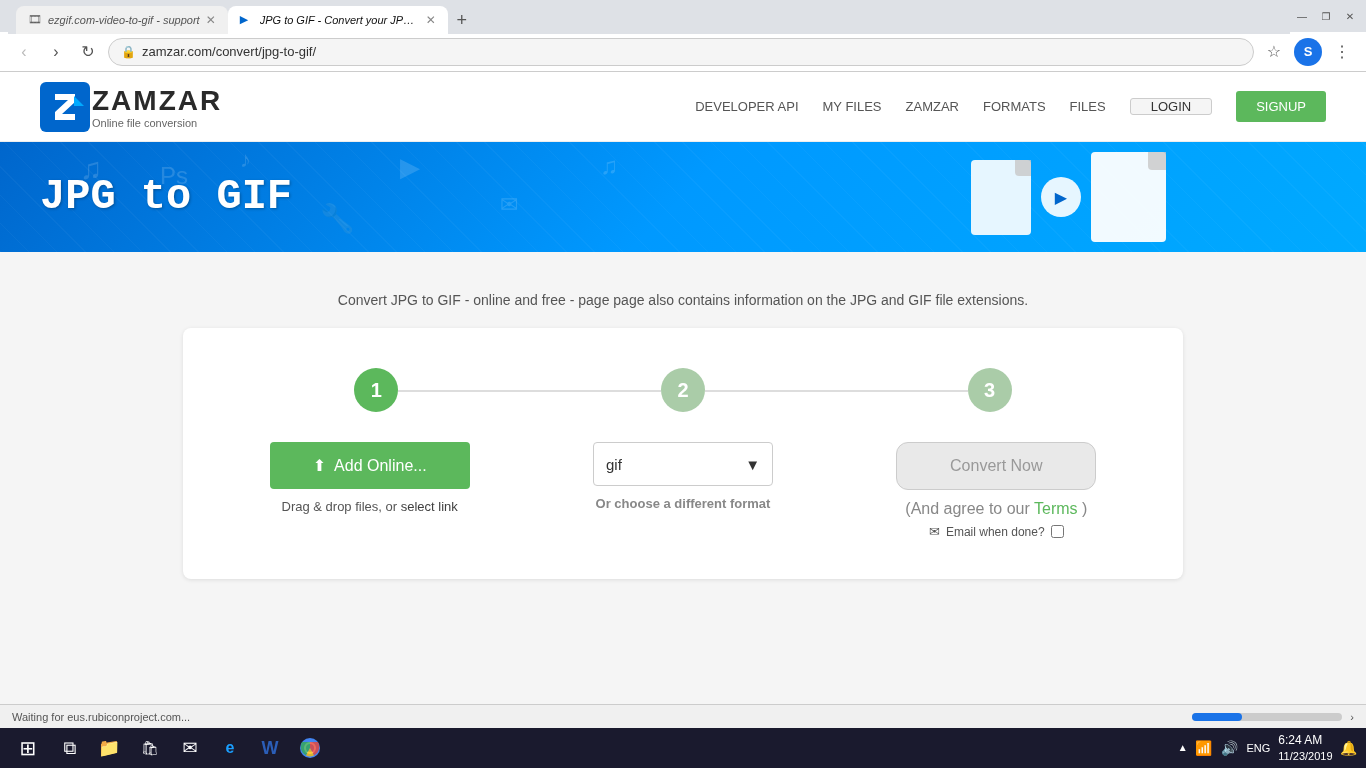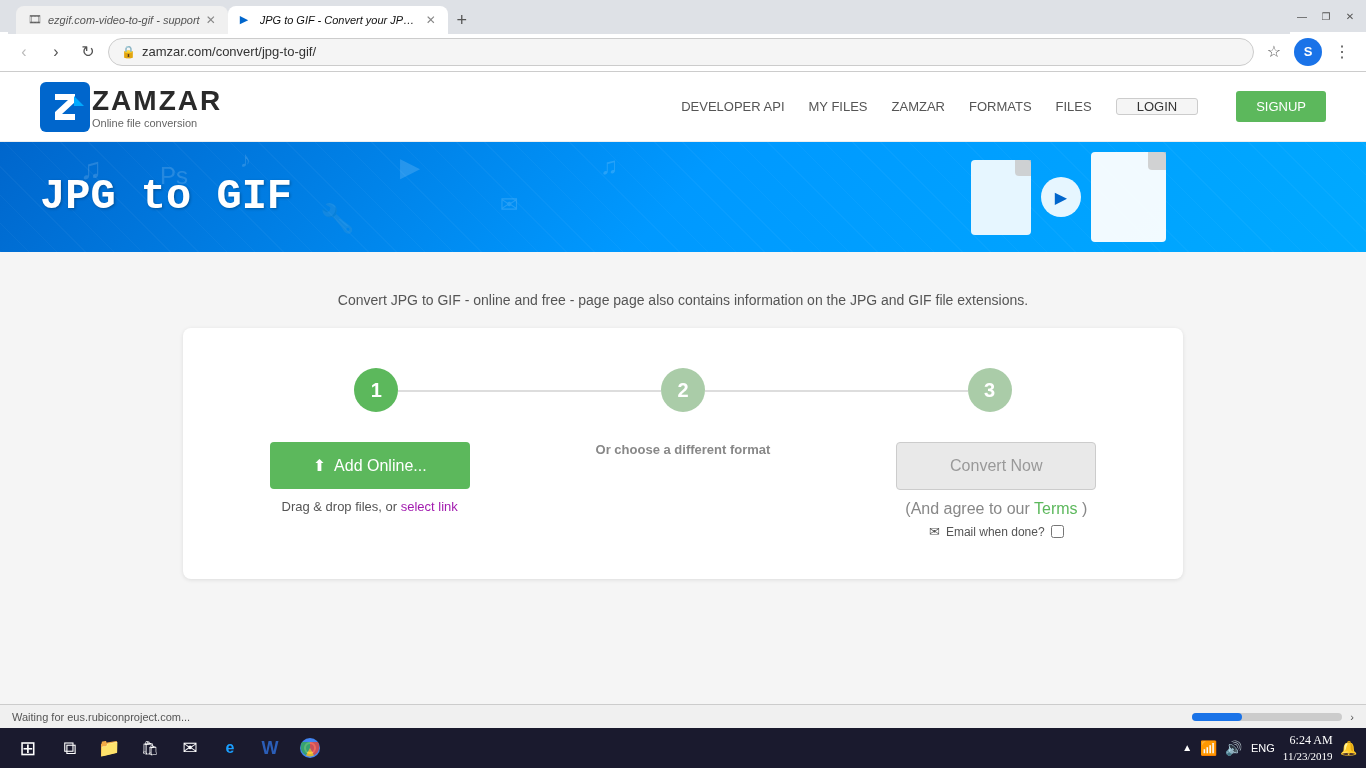--- a/index.html
+++ b/index.html
@@ -213,7 +213,6 @@
       font-size: 13px;
       color: white;
       cursor: pointer;
-      margin-left: 14px;
     }
 
     

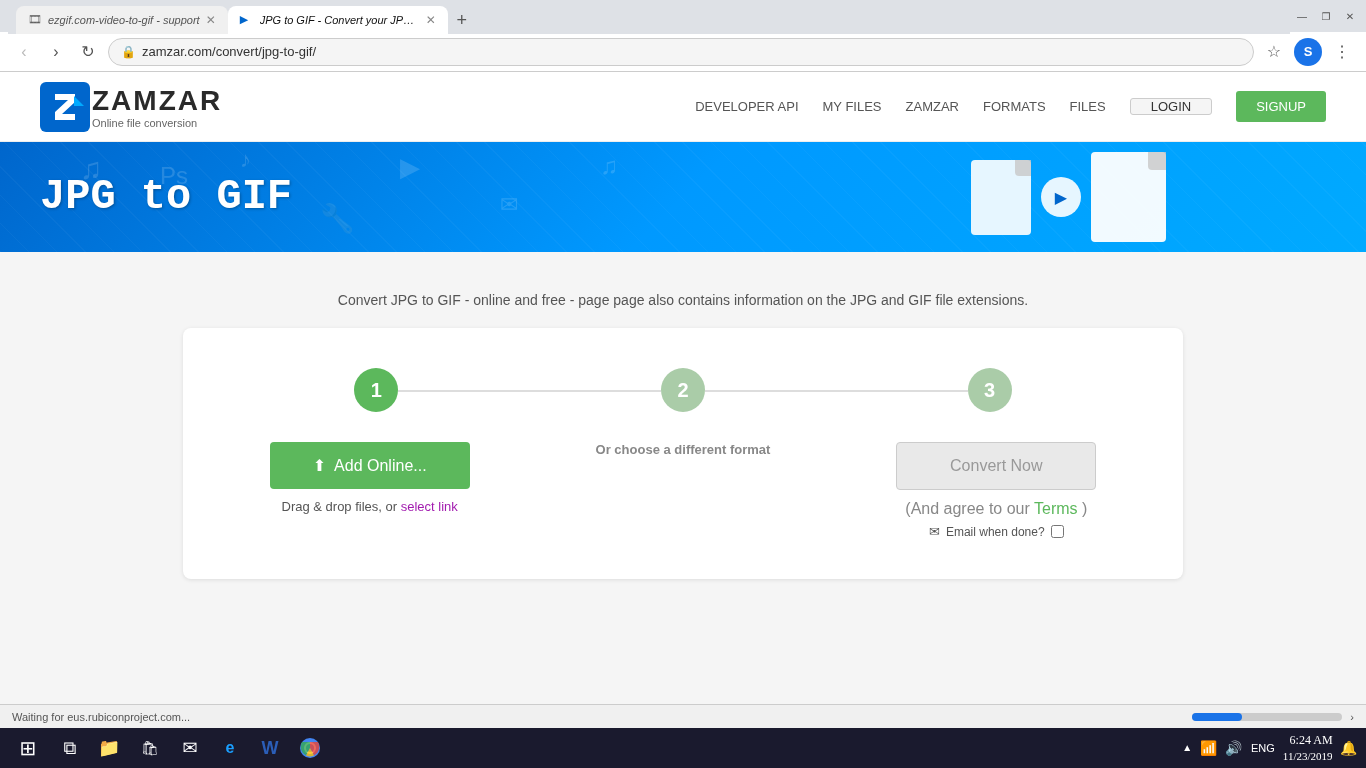--- a/index.html
+++ b/index.html
@@ -669,6 +669,10 @@
         </div>
 
         <div class="step-control">
+          <div class="format-dropdown-inner">
+            <span>gif</span>
+            <span>▼</span>
+          </div>
           <span class="format-choose-text">Or choose a different format</span>
         </div>
 

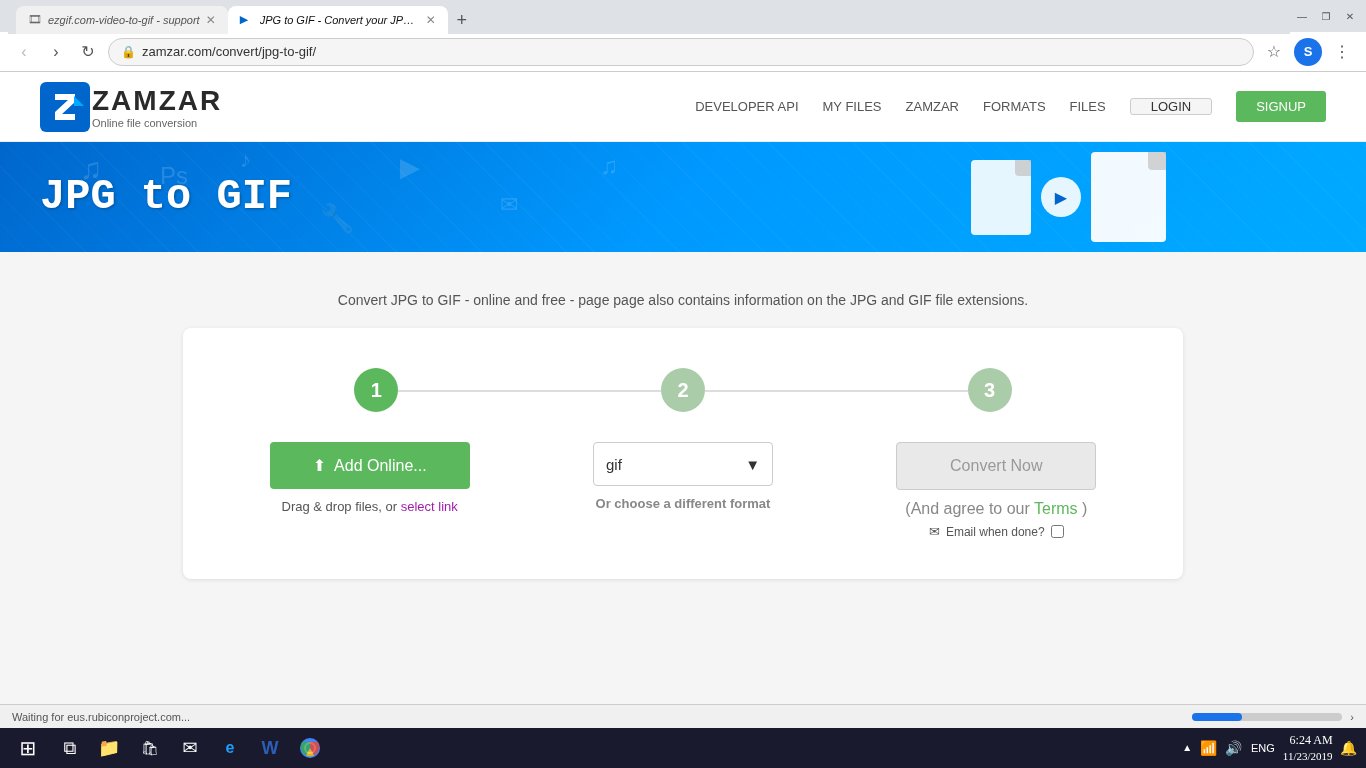--- a/index.html
+++ b/index.html
@@ -423,7 +423,7 @@
       background: #e9e9e9;
       color: #999;
       border: 1px solid #ccc;
-      border-radius: 4px;
+      border-radius: 12px;
       padding: 14px 28px;
       font-size: 16px;
       cursor: not-allowed;

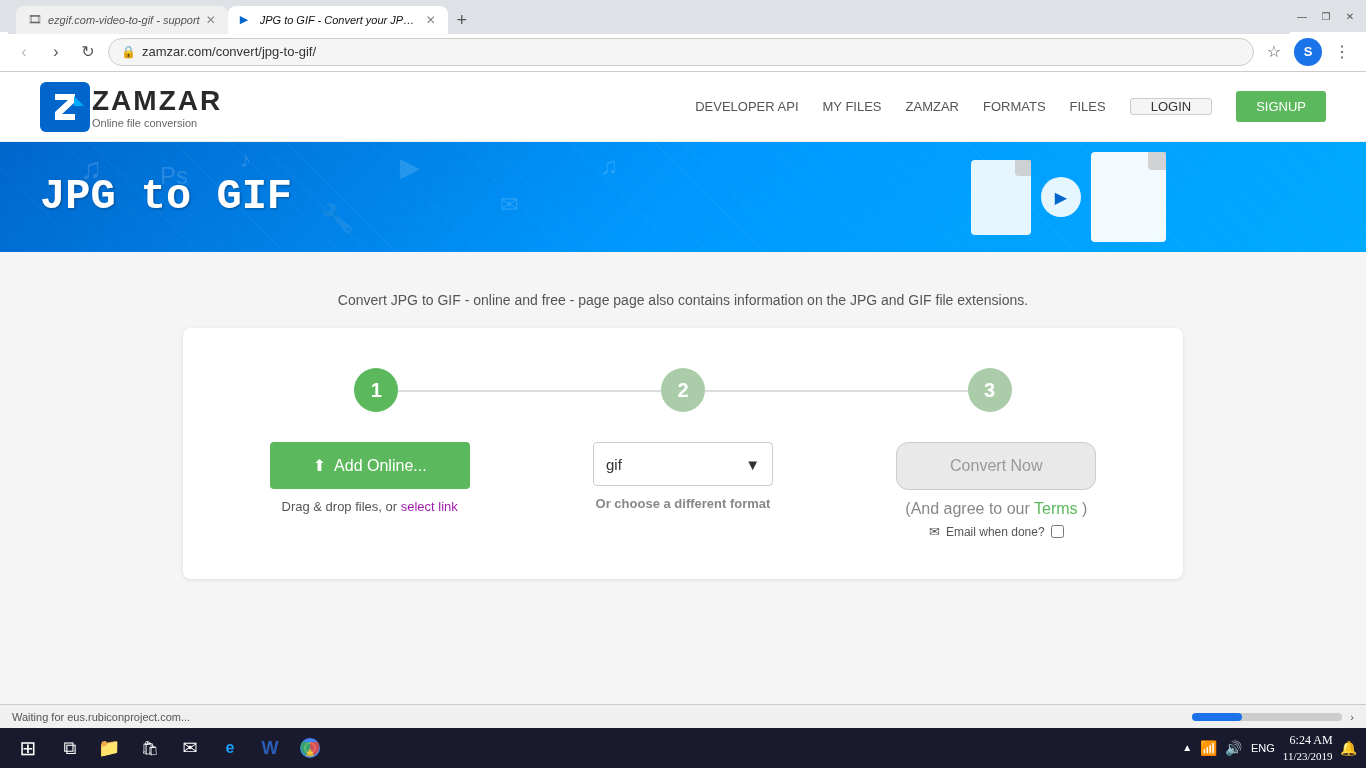--- a/index.html
+++ b/index.html
@@ -394,7 +394,7 @@
       justify-content: center;
     }
     .select-link {
-      color: #a21caf;
+      color: #404040;
       text-decoration: none;
       cursor: pointer;
     }

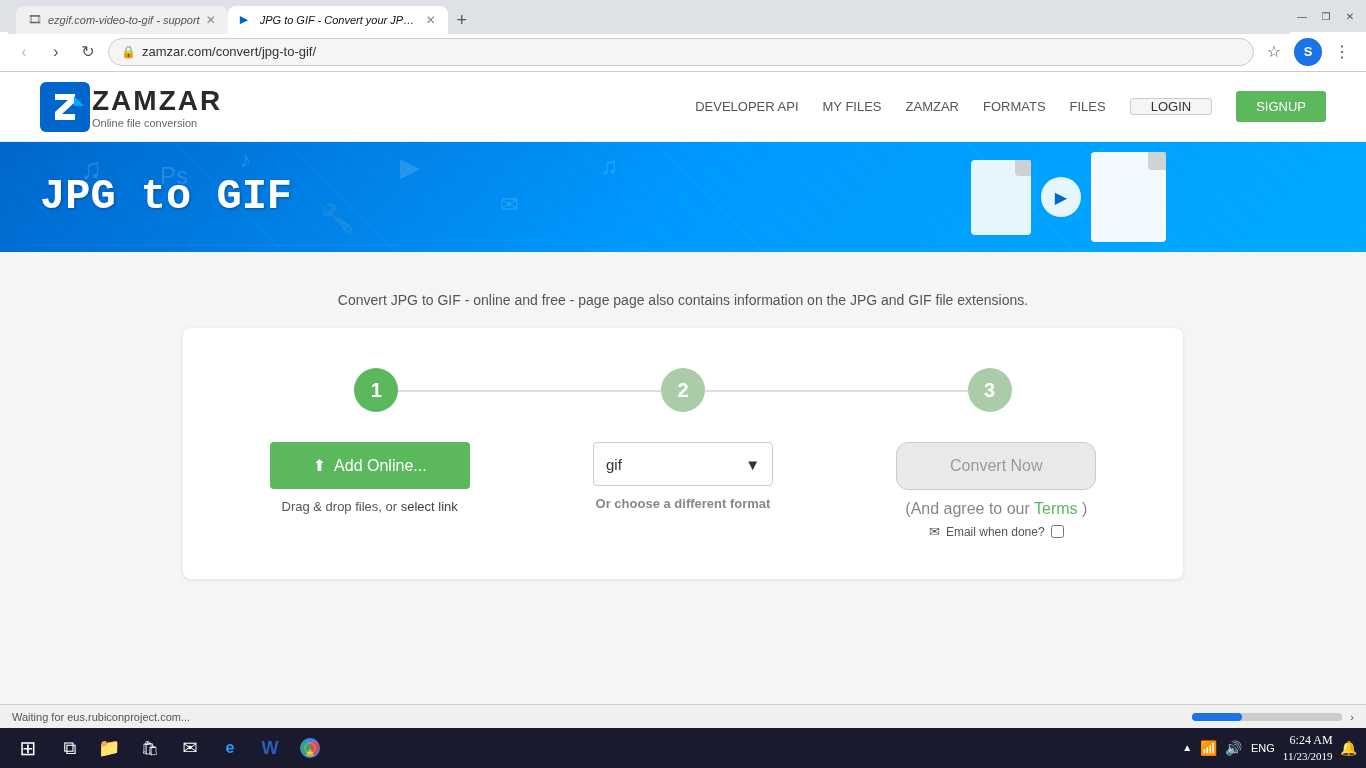--- a/index.html
+++ b/index.html
@@ -533,9 +533,8 @@
       font-size: 14px;
     }
     .clock {
-      text-align: right;
+      text-align: left;
       line-height: 1.3;
-      font-family: Liberation Serif, serif;
     }
     .clock-time { font-size: 12px; }
     .clock-date { font-size: 11px; }

